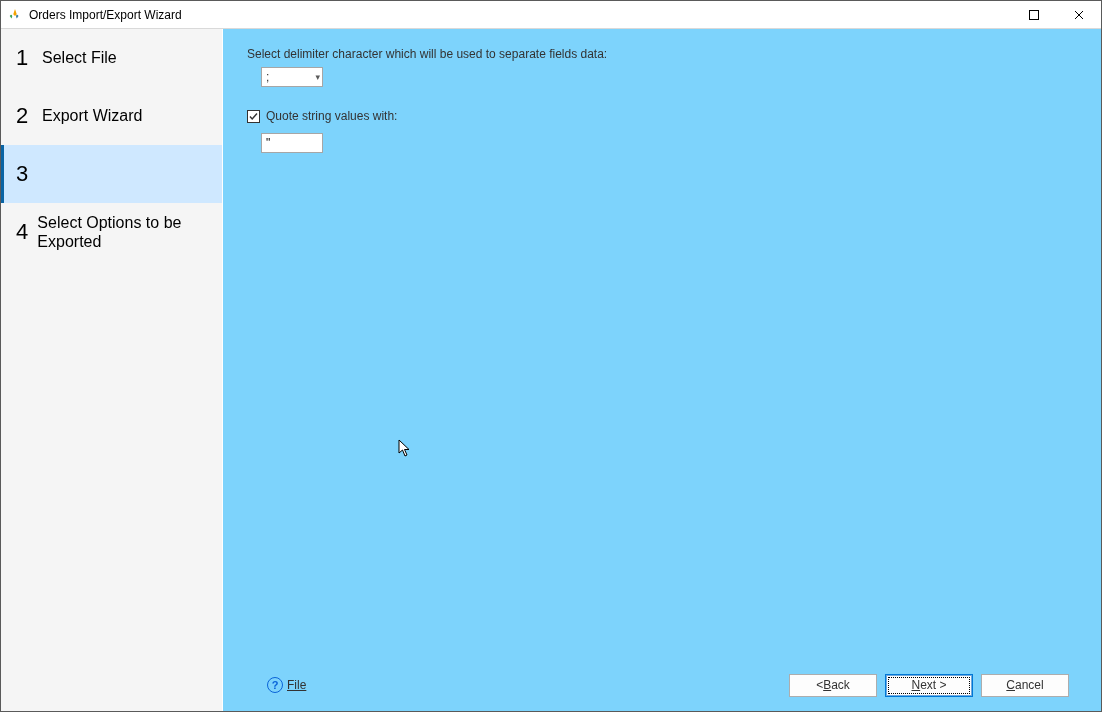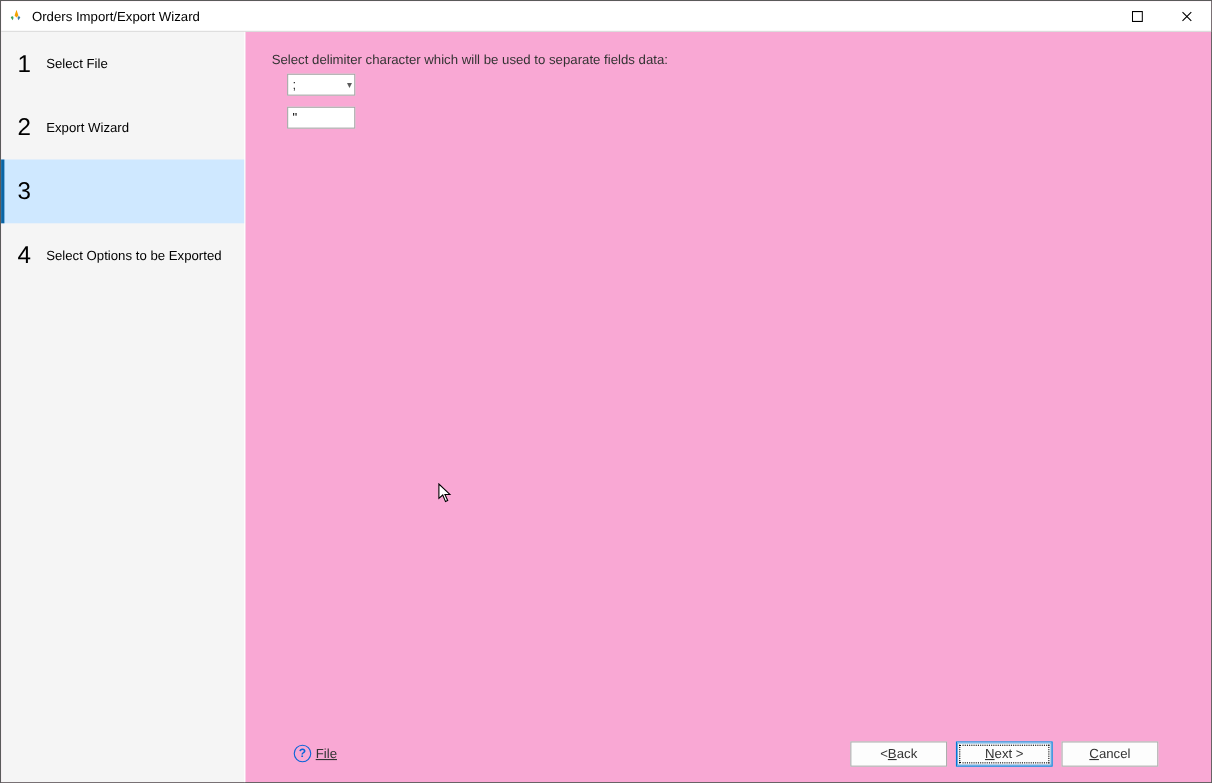--- a/index.html
+++ b/index.html
@@ -4,7 +4,7 @@
   <style>
     * { box-sizing: border-box; margin: 0; padding: 0; }
     html, body { width: 1102px; height: 712px; overflow: hidden; font-family: "Segoe UI", Tahoma, sans-serif; font-size: 12px; color: #333; background: #fff; }
-    .window { width: 1102px; height: 712px; border: 1px solid #5a5a5a; display: flex; flex-direction: column; background: #f9a8d4; }
+    .window { width: 1102px; height: 712px; border: 1px solid #5a5a5a; display: flex; flex-direction: column; background: #7dd3fc; }
 
     
     .titlebar { height: 28px; background: #fff; display: flex; align-items: center; padding-left: 6px; border-bottom: 1px solid #d9d9d9; }

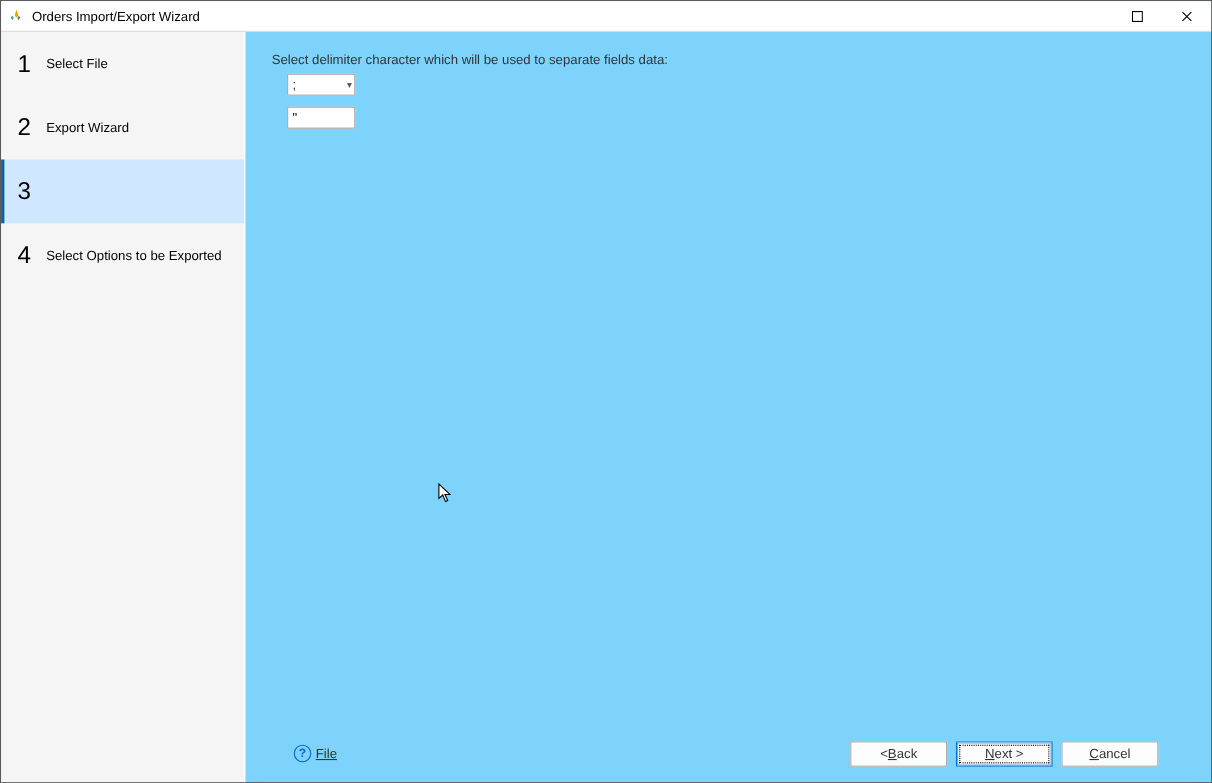--- a/index.html
+++ b/index.html
@@ -19,7 +19,7 @@
     .step { display: flex; align-items: center; padding: 0 10px 0 12px; height: 58px; border-left: 3px solid transparent; cursor: default; }
     .step.tall { height: 58px; }
     .step .num { font-size: 22px; font-weight: 400; color: #000; width: 26px; font-family: "Segoe UI Light","Segoe UI",sans-serif; }
-    .step .lbl { font-size: 12px; color: #000; line-height: 1.2; }
+    .step .lbl { font-size: 16px; color: #000; line-height: 1.2; }
     .step.active { background: #cfe8ff; border-left: 3px solid #0a64a4; }
     .step.active .num, .step.active .lbl { color: #000; }
 

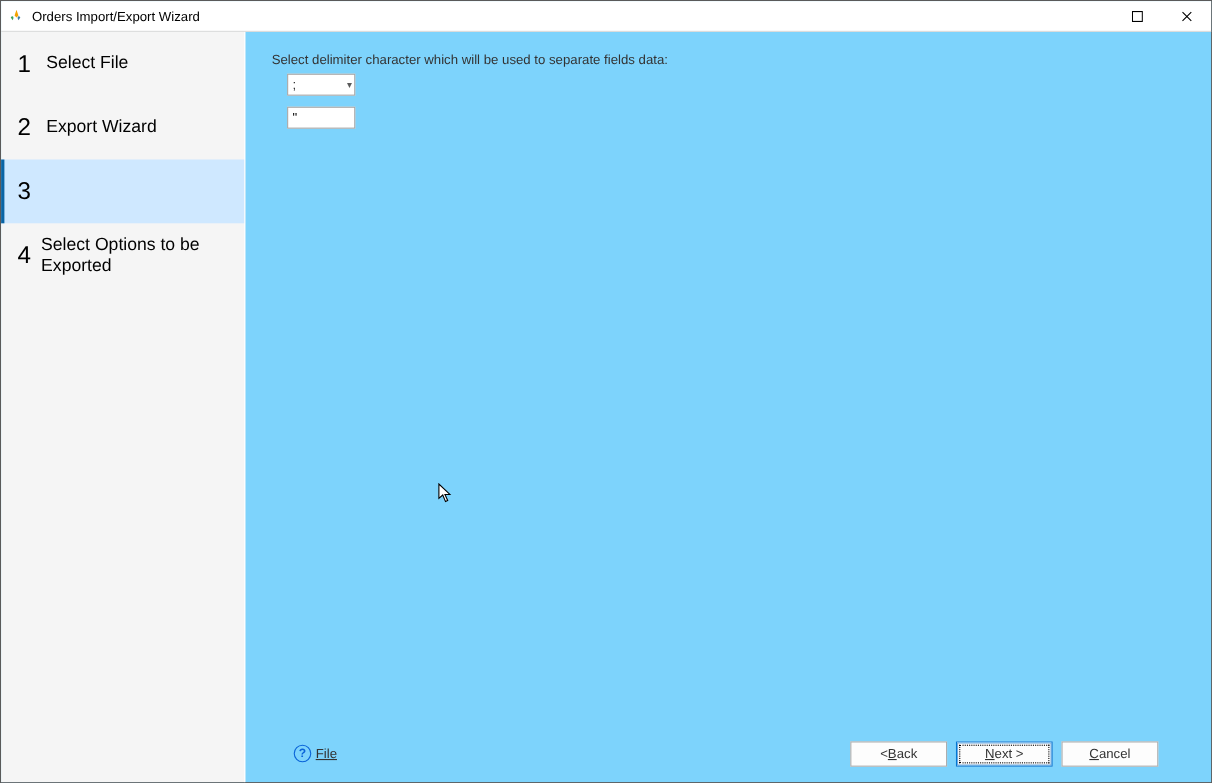--- a/index.html
+++ b/index.html
@@ -23,7 +23,7 @@
     .step.active { background: #cfe8ff; border-left: 3px solid #0a64a4; }
     .step.active .num, .step.active .lbl { color: #000; }
 
-    .main { flex: 1; padding: 18px 24px 0 24px; position: relative; display:flex; flex-direction:column;justify-content:flex-end; }
+    .main { flex: 1; padding: 18px 8px 0 24px; position: relative; display:flex; flex-direction:column;justify-content:flex-end; }
     .form-area { flex:1; }
     .instr { font-size: 12px; color: #333; margin-bottom: 6px; }
     .row-indent { margin-left: 14px; }

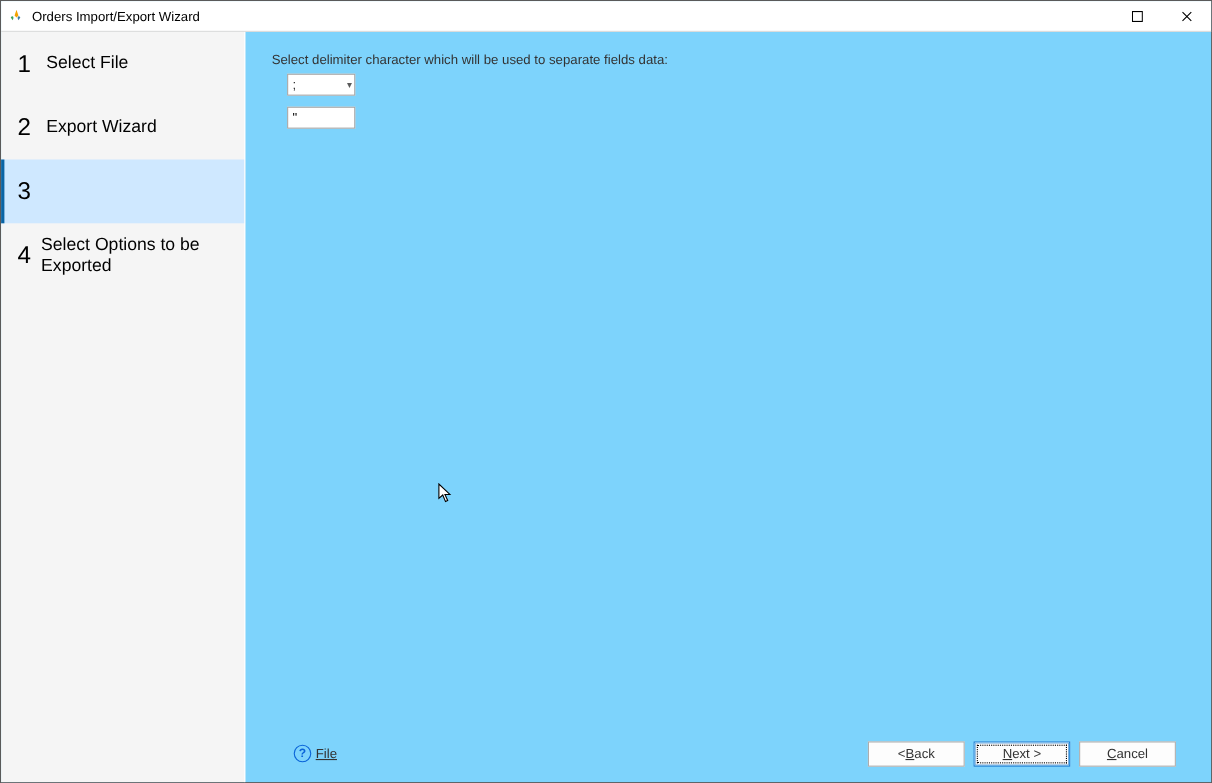--- a/index.html
+++ b/index.html
@@ -105,6 +105,14 @@
           </div>
         </div>
 
+        <div class="chk-row">
+          <div class="chk-box">
+            <svg width="11" height="11" viewBox="0 0 11 11">
+                <path d="M2 5.5 L4.2 8 L9 2.5" fill="none" stroke="#333" stroke-width="1.4"></path>
+              </svg>
+          </div>
+          <span>Quote string values with:</span>
+        </div>
         <div class="quote-input-row">
           <input class="txt" type="text" value="&quot;" style="">
         </div>

